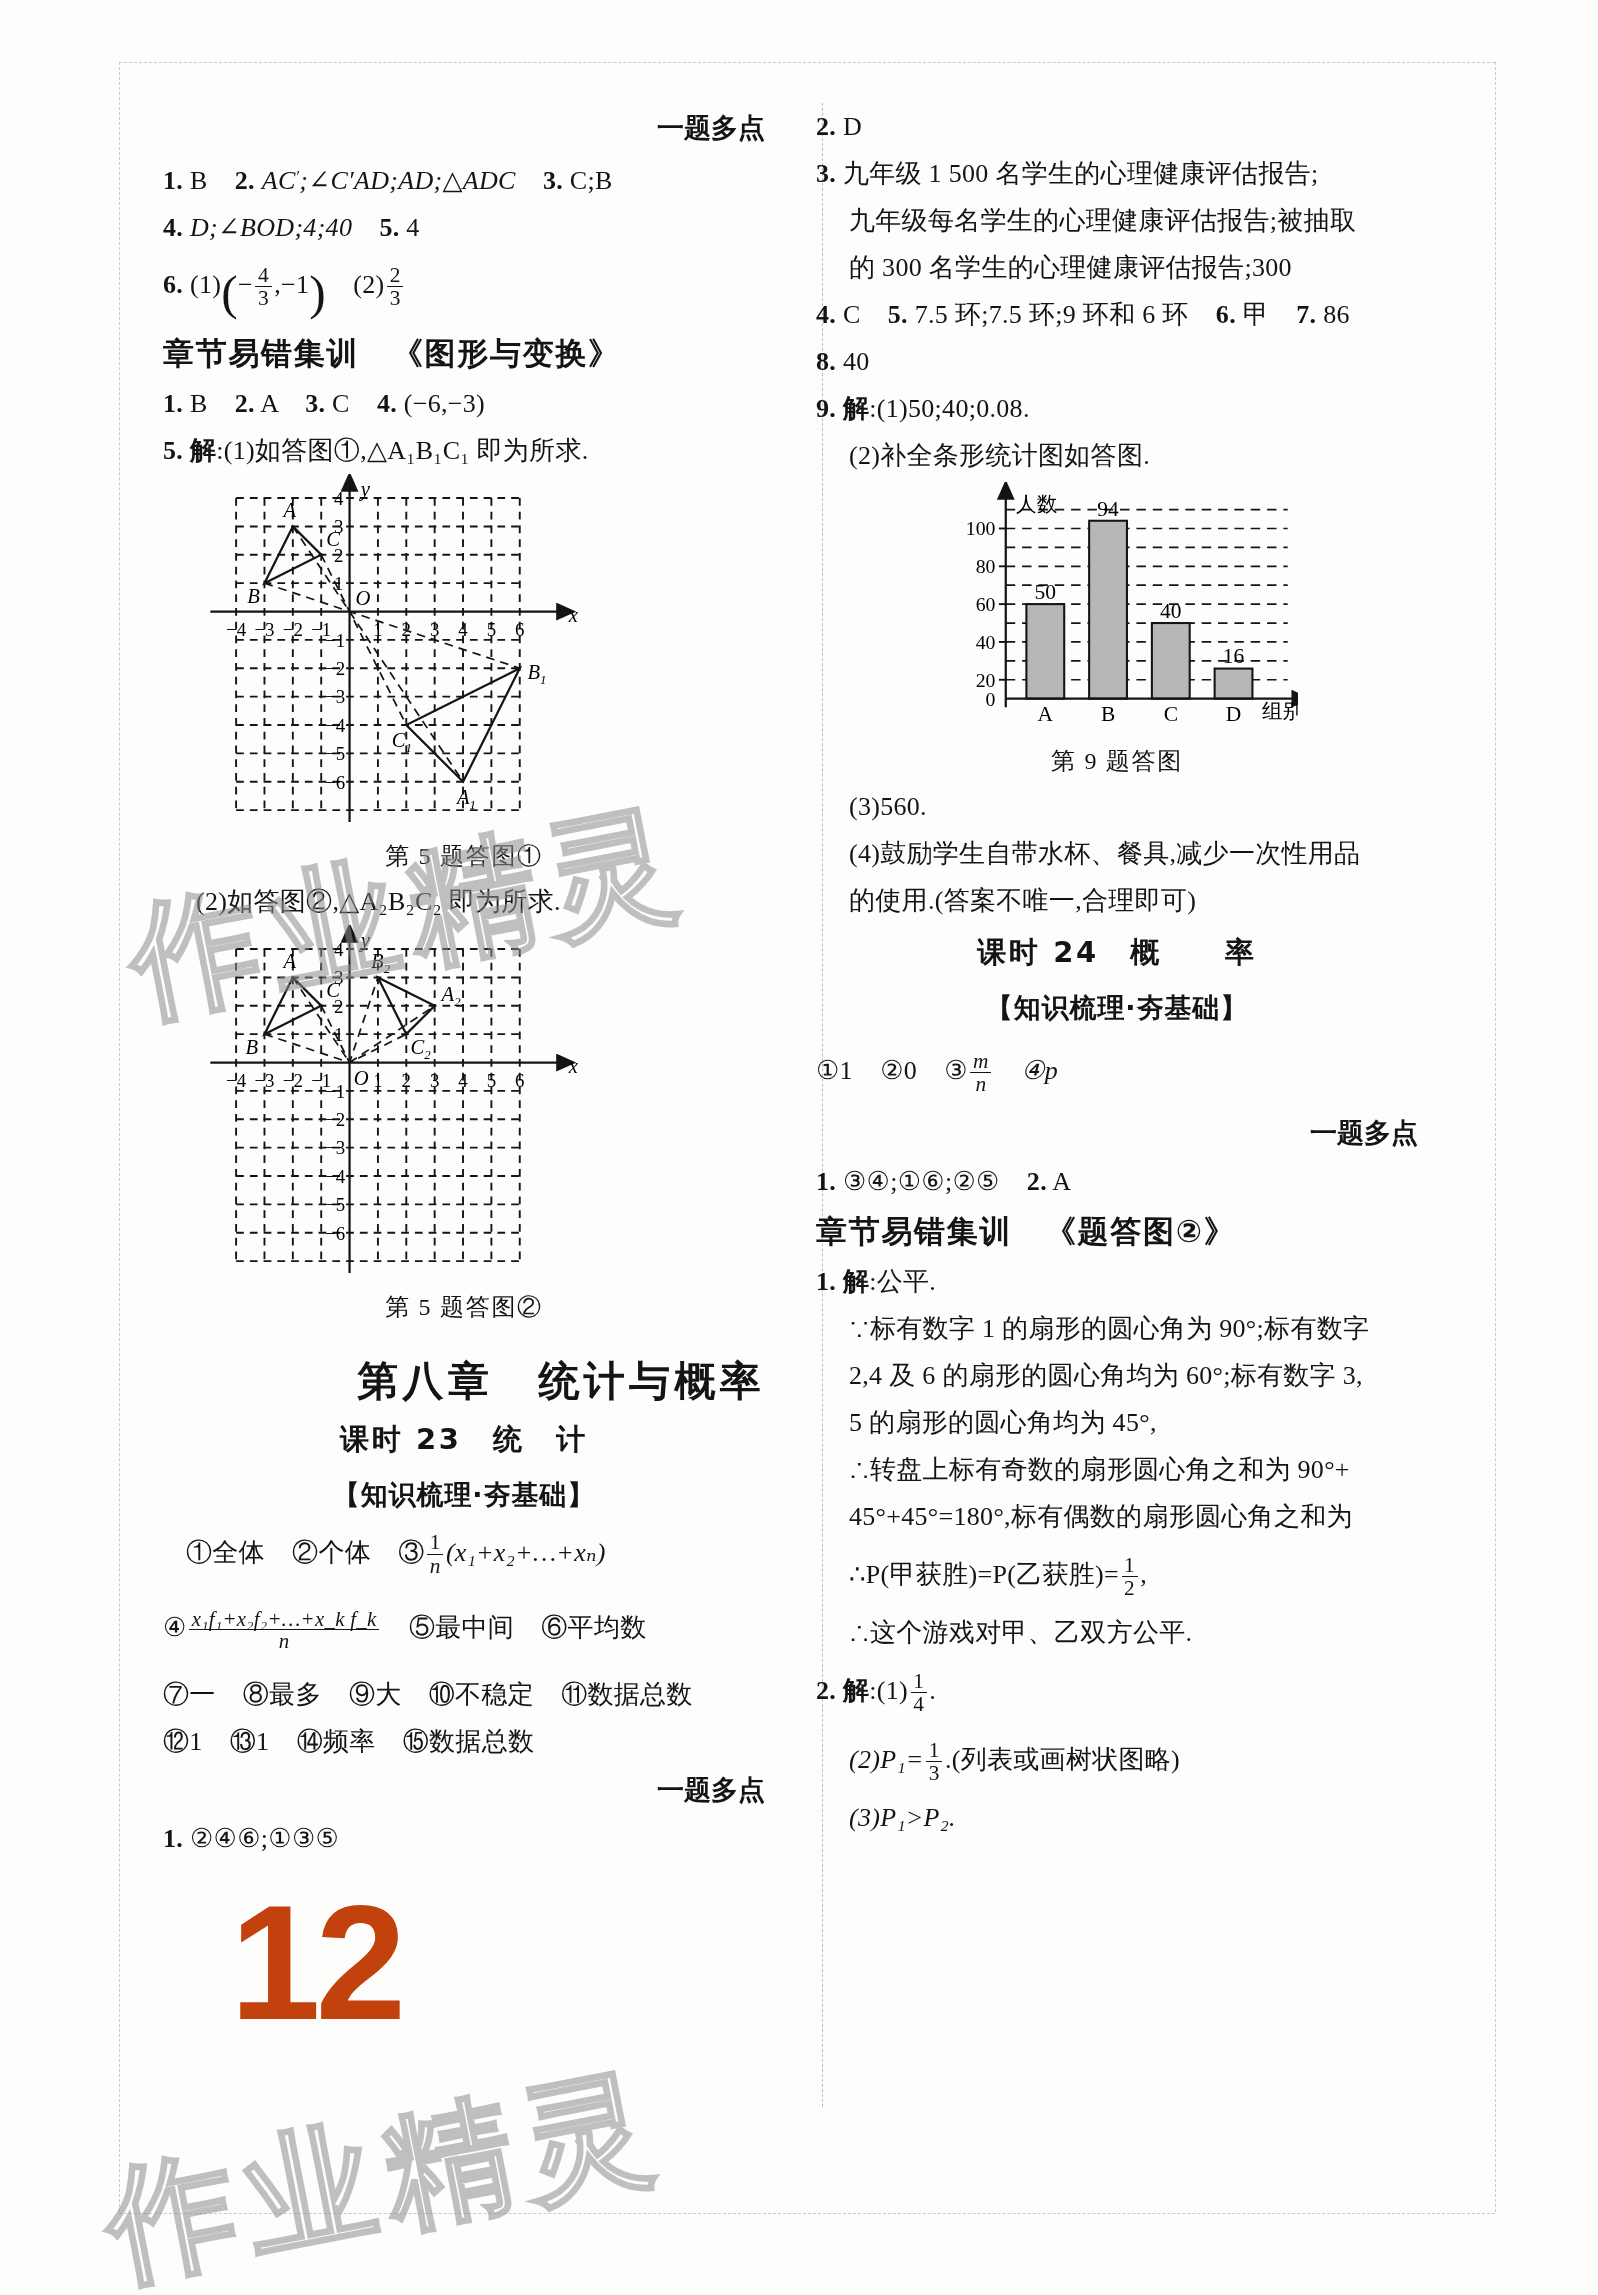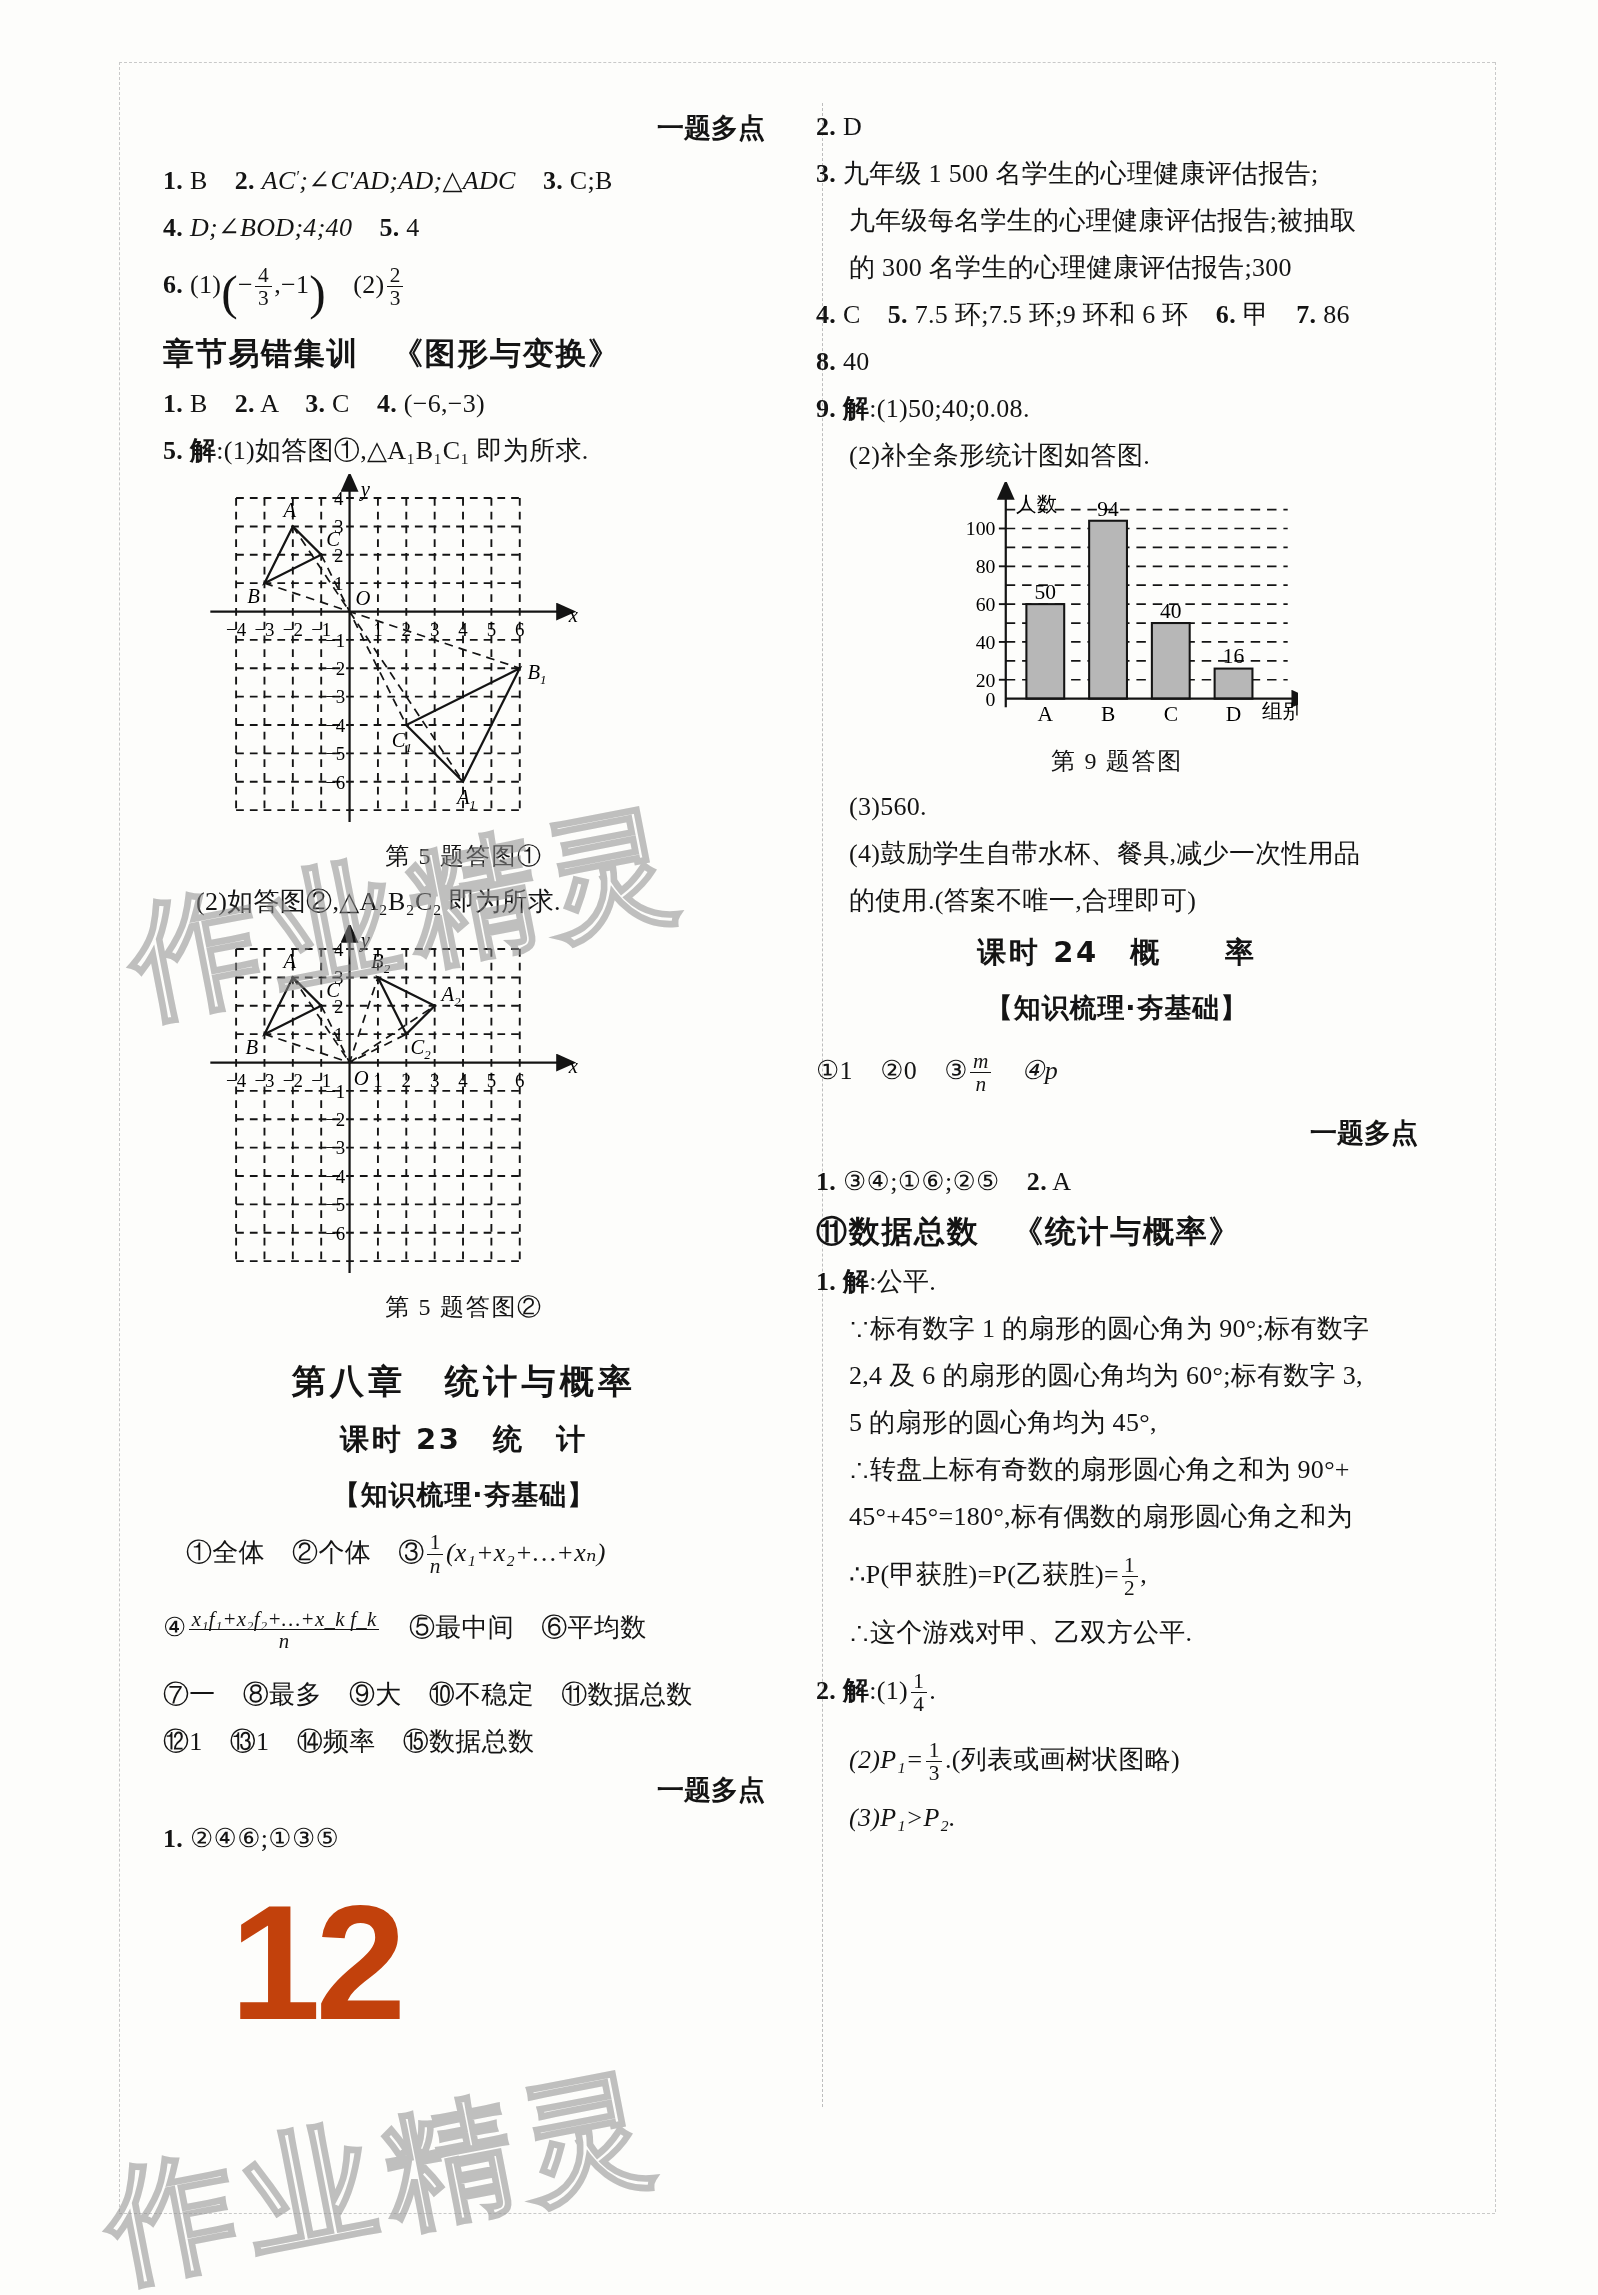--- a/index.html
+++ b/index.html
@@ -486,7 +486,7 @@
       <span>A</span>
     </div>
 
-    <div class="sec-title">⑪数据总数　《统计与概率》</div>
+    <div class="sec-title">章节易错集训　《题答图②》</div>
 
     <div class="line">
       <span class="num">1.</span>

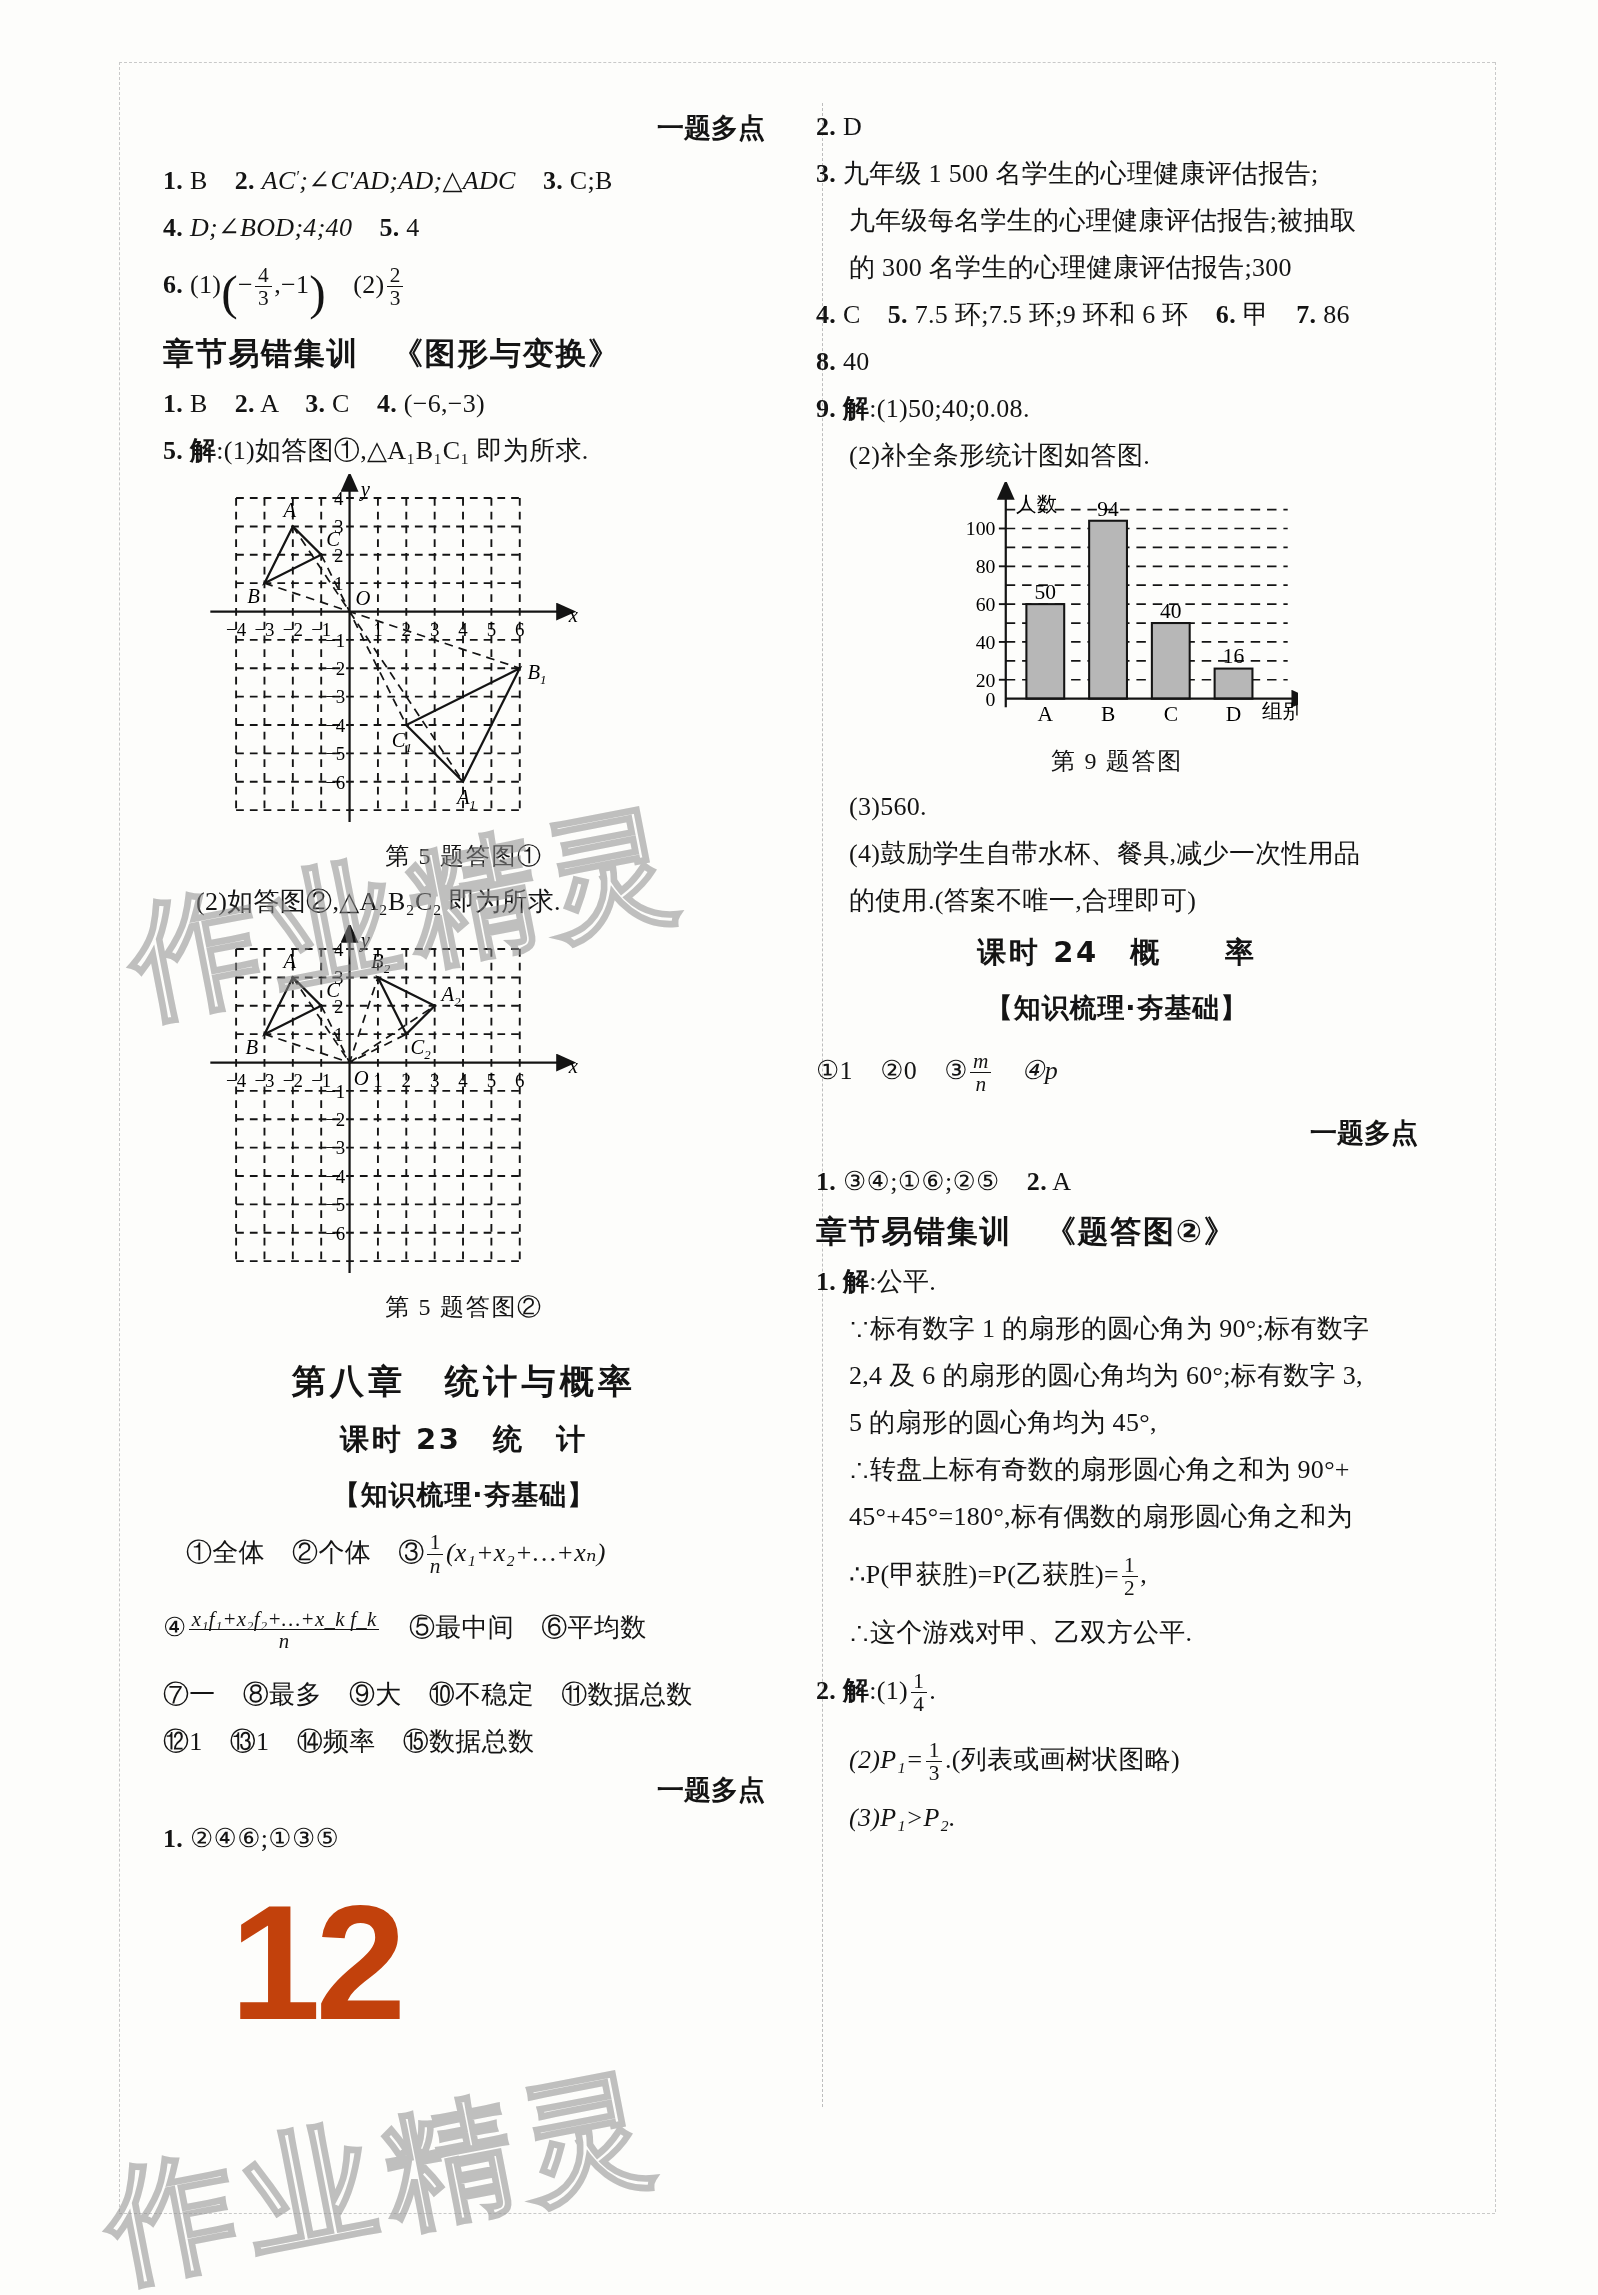--- a/index.html
+++ b/index.html
@@ -30,7 +30,7 @@
   .indent{padding-left:33px;}
   .hdr{font-family:"DejaVu Sans","Liberation Sans",sans-serif;font-weight:bold;font-size:27px;line-height:50px;text-align:right;}
   .sec-title{font-family:"DejaVu Sans","Liberation Sans",sans-serif;font-weight:bold;font-size:31px;text-align:left;line-height:53px;letter-spacing:1.7px;}
-  .chap-title{font-family:"DejaVu Sans","Liberation Sans",sans-serif;font-weight:bold;font-size:34px;text-align:center;line-height:60px;letter-spacing:4.3px;}
+  .chap-title{font-family:"DejaVu Sans","Liberation Sans",sans-serif;font-weight:bold;font-size:41px;text-align:right;line-height:60px;letter-spacing:4.3px;}
   .les-title{font-family:"DejaVu Sans","Liberation Sans",sans-serif;font-weight:bold;font-size:29px;text-align:center;line-height:57px;letter-spacing:2.6px;}
   .kn-title{font-family:"DejaVu Sans","Liberation Sans",sans-serif;font-weight:bold;font-size:27px;text-align:center;line-height:53px;letter-spacing:0.9px;}
   .fig-cap{font-size:24px;text-align:center;line-height:43px;letter-spacing:1.7px;}

